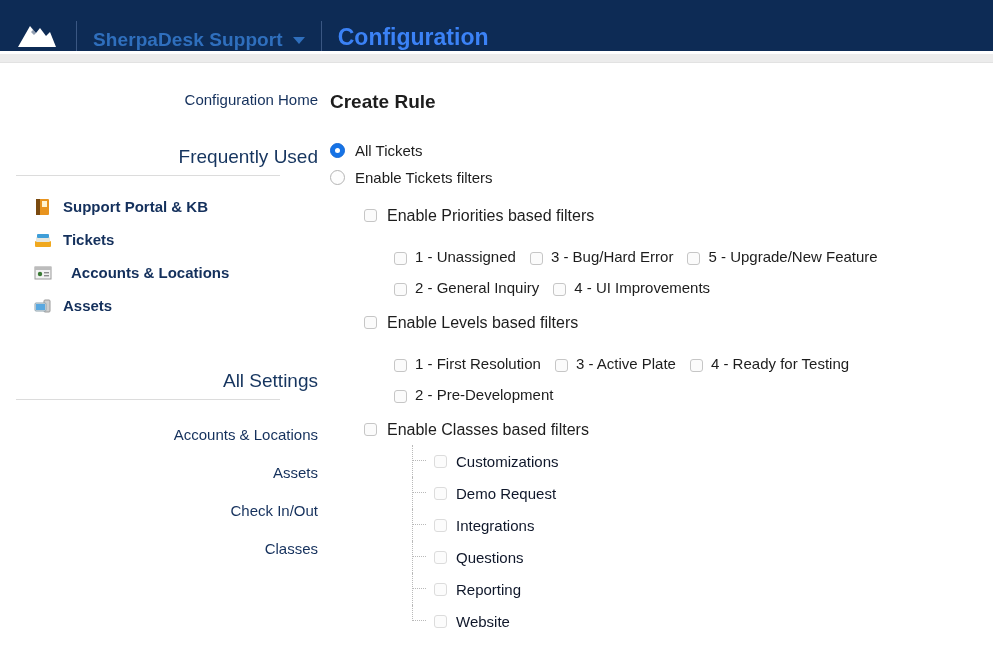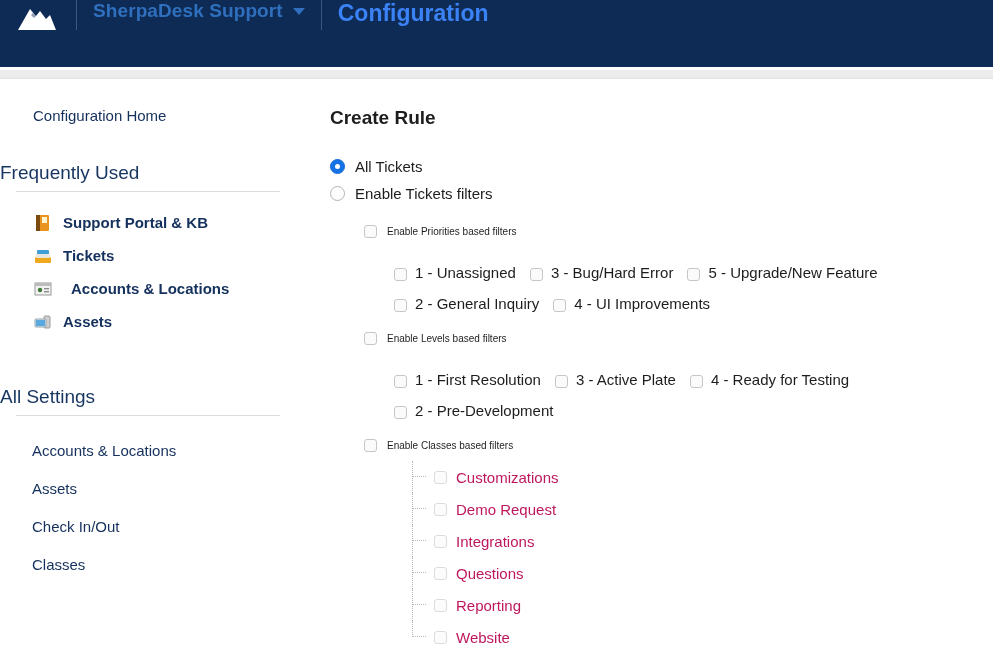--- a/index.html
+++ b/index.html
@@ -17,10 +17,10 @@
 
   
   .topbar {
-    height: 67px;
+    height: 51px;
     background: #0d2b55;
     display: flex;
-    align-items: flex-start;
+    align-items: flex-end;
     padding-left: 14px;
     box-sizing: border-box;
   }

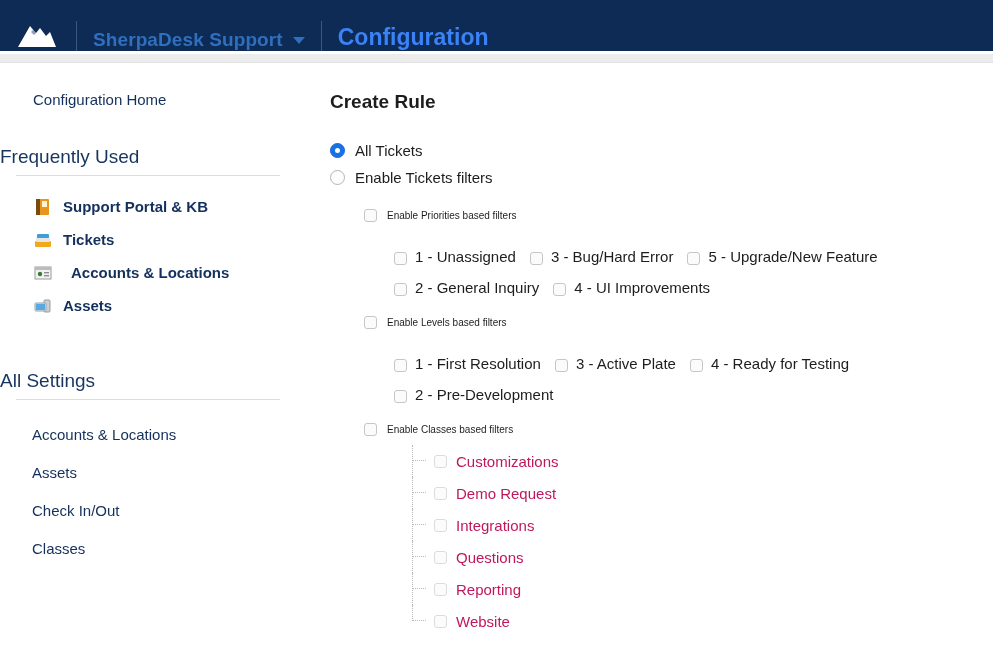--- a/index.html
+++ b/index.html
@@ -75,6 +75,7 @@
     flex: none;
     padding-top: 28px;
     box-sizing: border-box;
+    text-align: right;
   }
   .side-home {
     font-size: 15px;

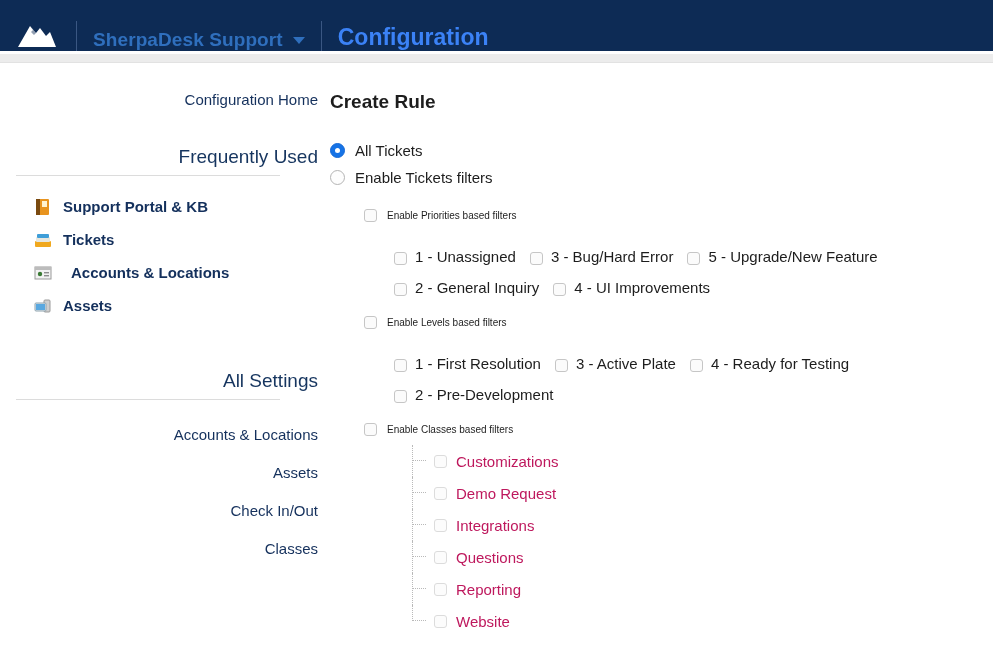--- a/index.html
+++ b/index.html
@@ -179,7 +179,7 @@
   }
   .group-head { height: 25px; }
   .group-head .cb { margin-right: 10px; }
-  .group-head .lbl { font-size: 10px; color: #1d1d1d; white-space: nowrap; }
+  .group-head .lbl { font-size: 16px; color: #1d1d1d; white-space: nowrap; }
 
   .opts {
     padding-left: 30px;

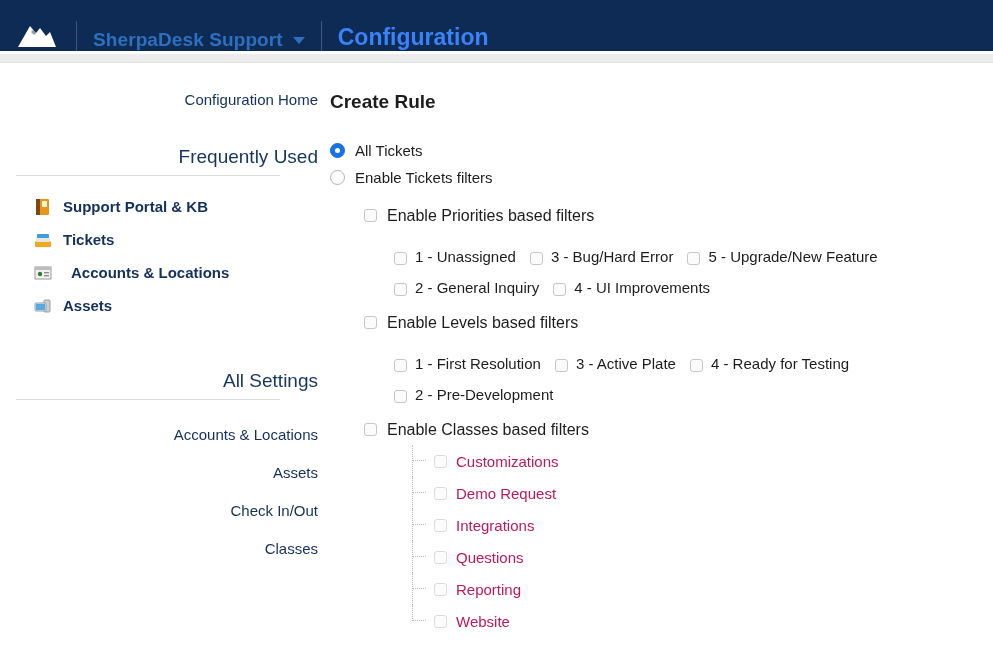--- a/index.html
+++ b/index.html
@@ -232,7 +232,7 @@
   }
   .tree-row .lbl {
     font-size: 15px;
-    color: #be185d;
+    color: #0f172a;
     white-space: nowrap;
   }
 </style>

